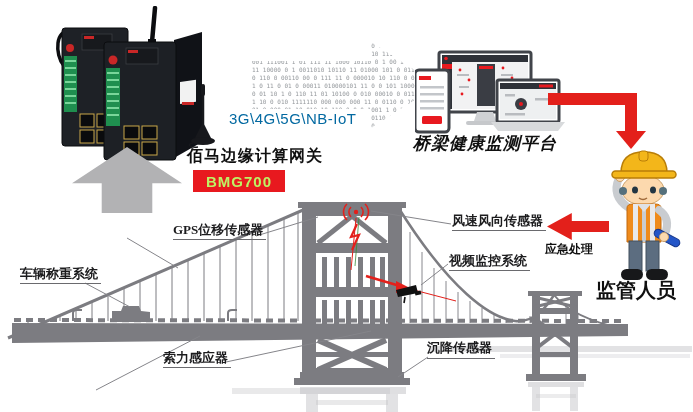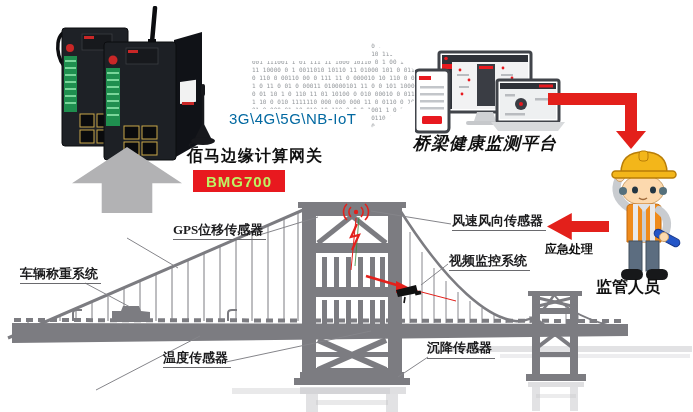--- a/index.html
+++ b/index.html
@@ -14,7 +14,7 @@
             justify-content:center;letter-spacing:1px;}
   #platform-label{left:413px;top:132px;font-size:17px;letter-spacing:1px;font-style:italic;}
   #emergency-label{left:545px;top:241px;font-size:12px;}
-  #supervisor-label{left:596px;top:277px;font-size:16px;}
+  #supervisor-label{left:596px;top:277px;font-size:20px;}
   .sensor-label{position:absolute;font-family:"Liberation Serif","DejaVu Serif",serif;
                 font-size:13px;font-weight:700;color:#1c1c1e;border-bottom:1px solid #6a6a6e;
                 padding:0 3px 1px 0;line-height:1.2;white-space:nowrap;}

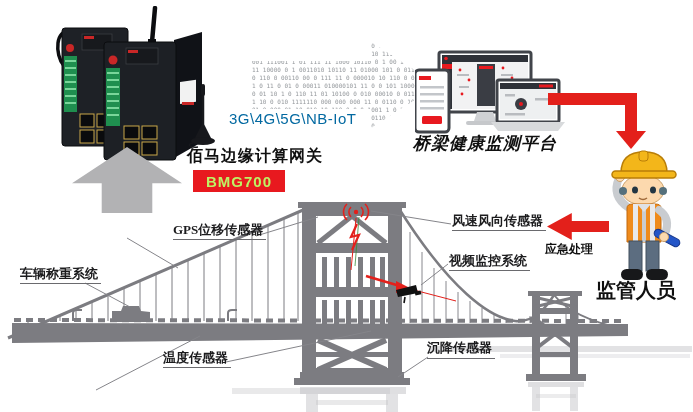--- a/index.html
+++ b/index.html
@@ -391,7 +391,7 @@
 
   <span class="sensor-label" id="s-gps">GPS位移传感器</span>
   <span class="sensor-label" id="s-weigh">车辆称重系统</span>
-  <span class="sensor-label" id="s-temp">温度传感器</span>
+  <span class="sensor-label" id="s-temp">索力感应器</span>
   <span class="sensor-label" id="s-video">视频监控系统</span>
   <span class="sensor-label" id="s-wind">风速风向传感器</span>
   <span class="sensor-label" id="s-settle">沉降传感器</span>

